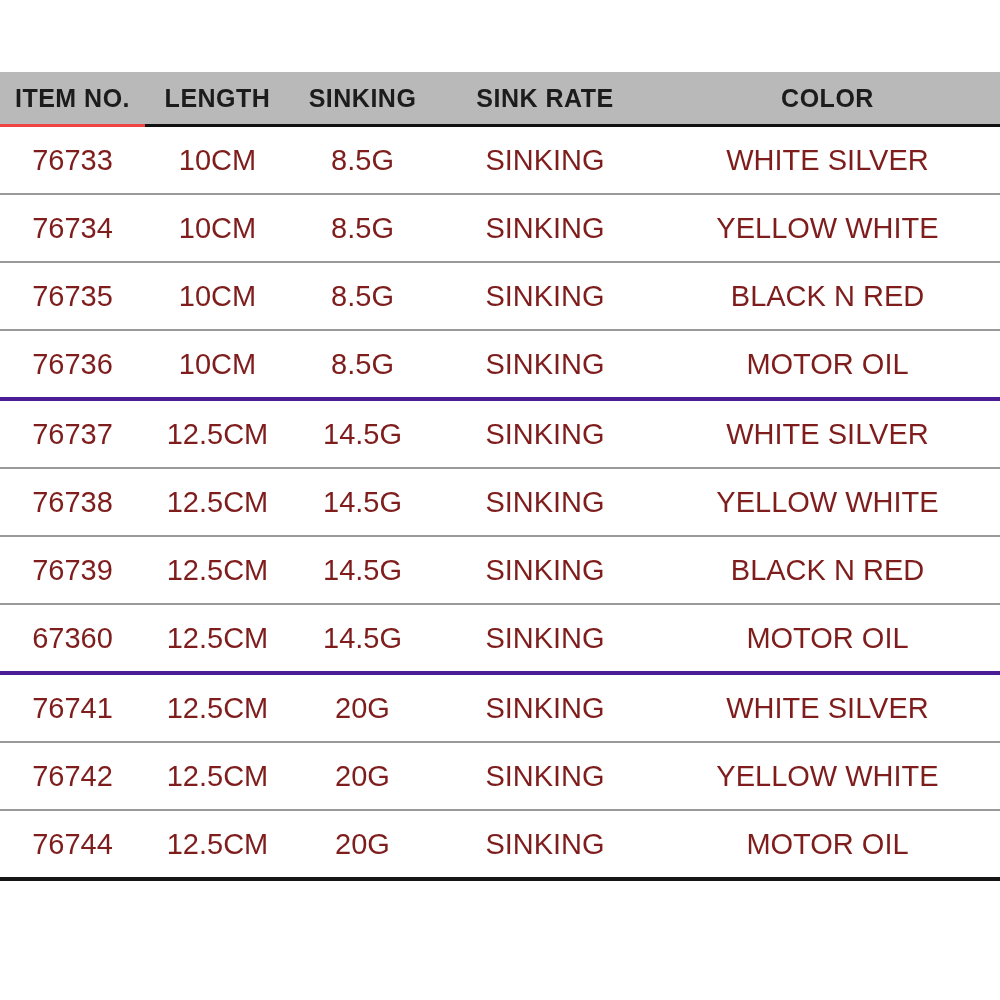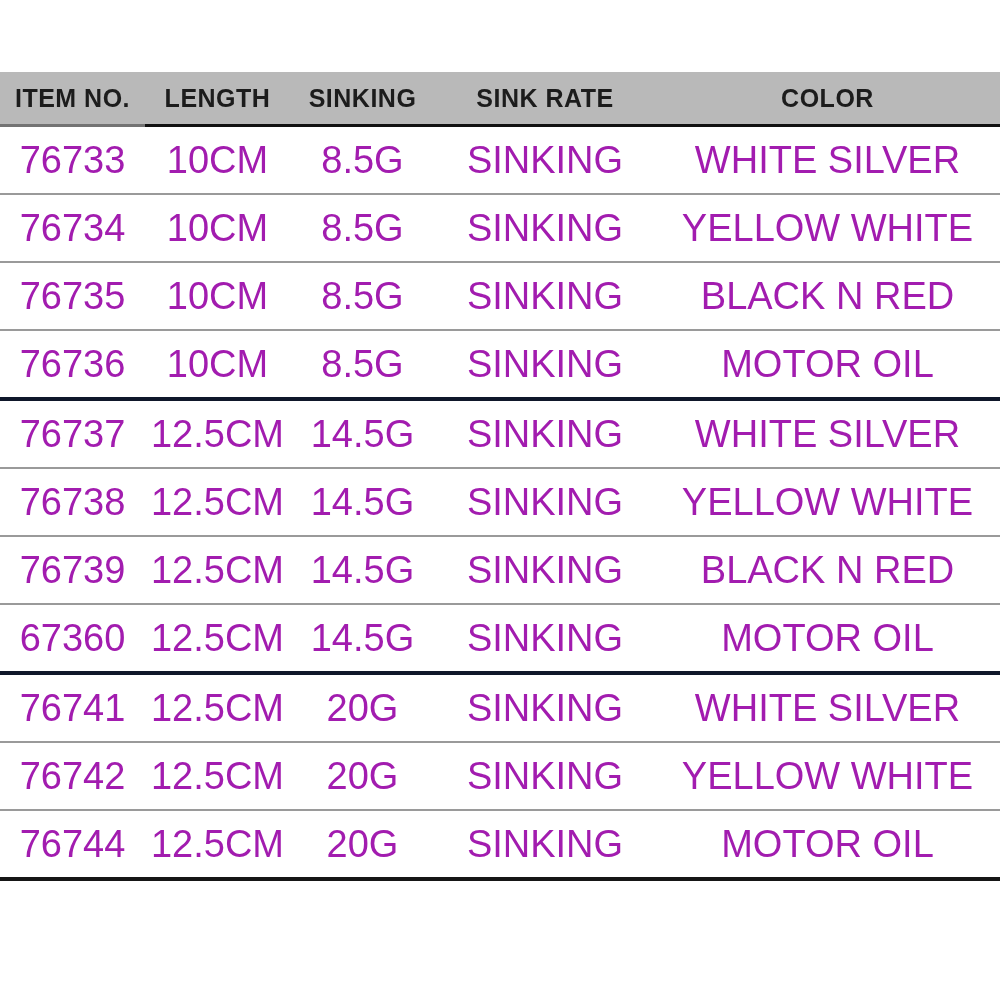--- a/index.html
+++ b/index.html
@@ -50,7 +50,7 @@
     border-bottom: 3px solid #111111;
   }
   .head-row th.c-item {
-    border-bottom: 3px solid #737373;
+    border-bottom: 3px solid #ef4444;
   }
   
   .spec-table tbody tr {

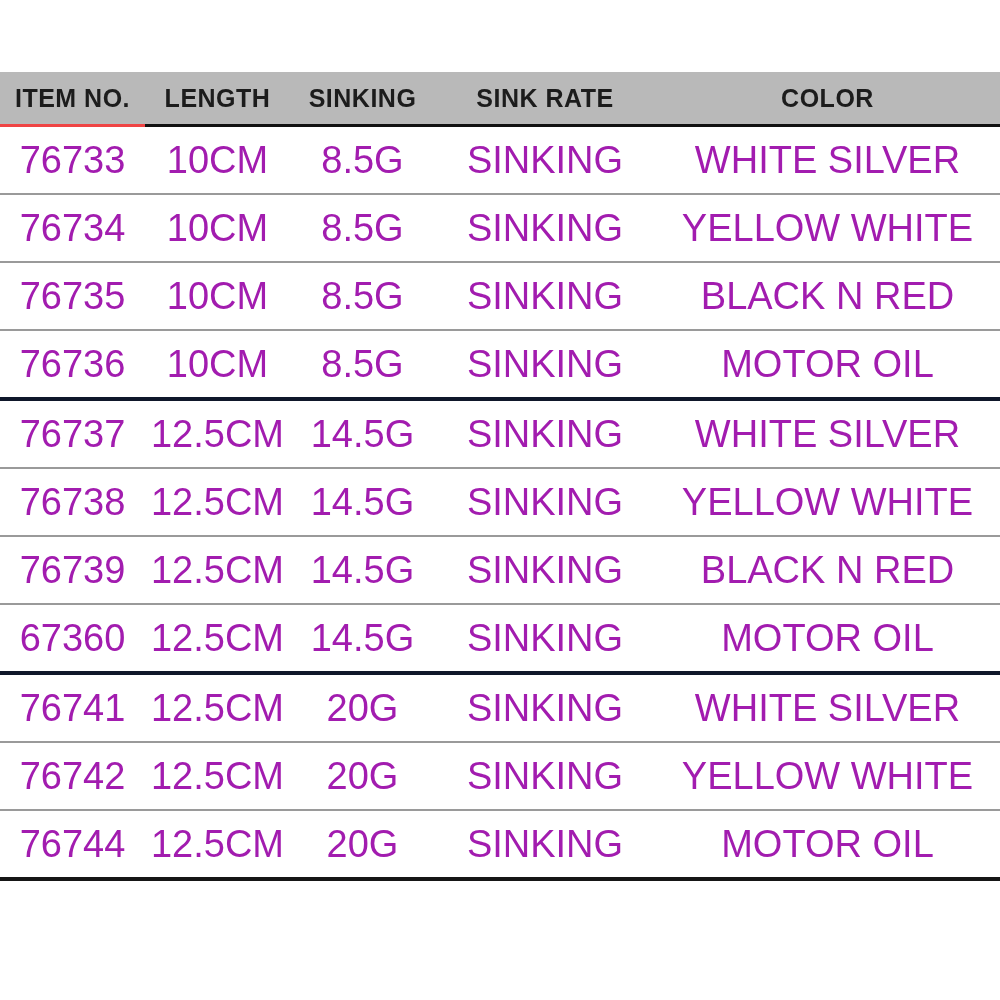--- a/index.html
+++ b/index.html
@@ -57,8 +57,8 @@
     height: 66px;
   }
   .spec-table tbody td {
-    font-size: 38px;
-    color: #a21caf;
+    font-size: 29px;
+    color: #7f1d1d;
     height: 66px;
     border-bottom: 2px solid #9a9a9a;
   }

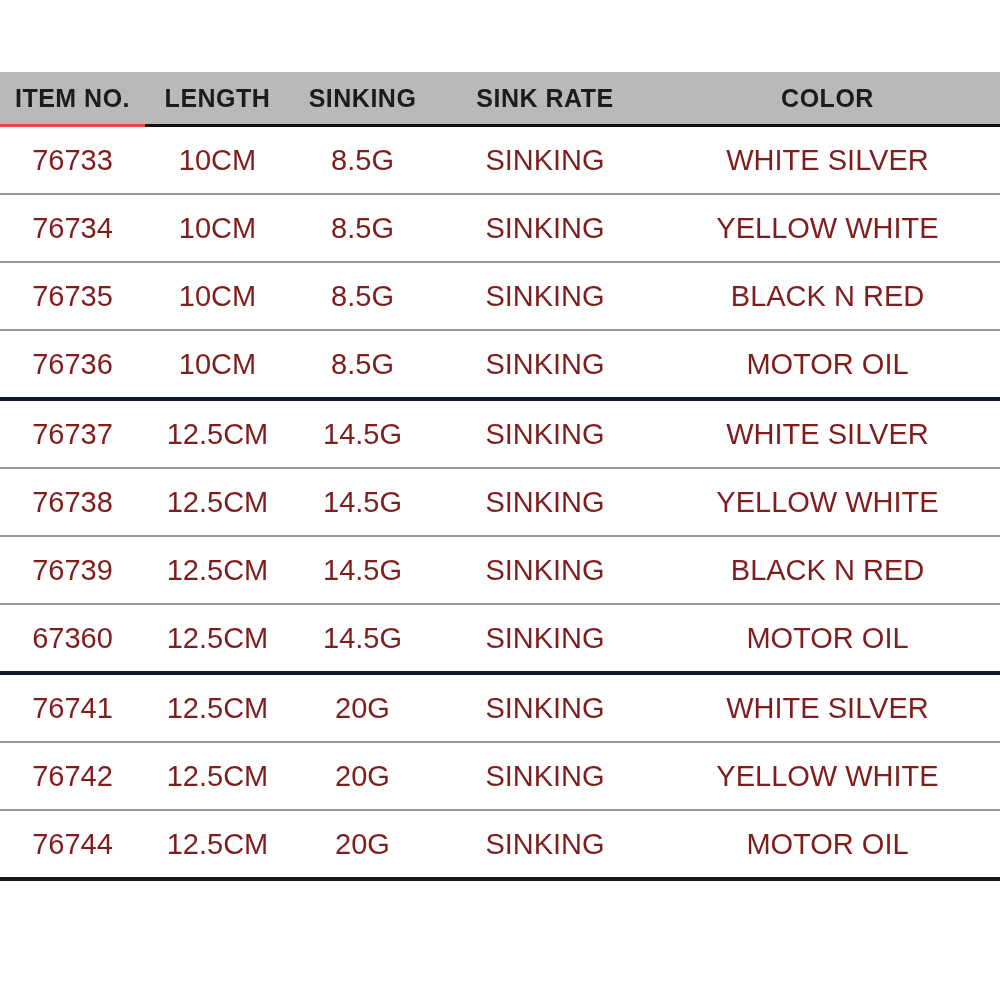--- a/index.html
+++ b/index.html
@@ -63,7 +63,7 @@
     border-bottom: 2px solid #9a9a9a;
   }
   .spec-table tbody tr.group-end td {
-    border-bottom: 4px solid #0f172a;
+    border-bottom: 4px solid #4c1d95;
   }
   .spec-table tbody tr.last-row td {
     border-bottom: 4px solid #161616;

